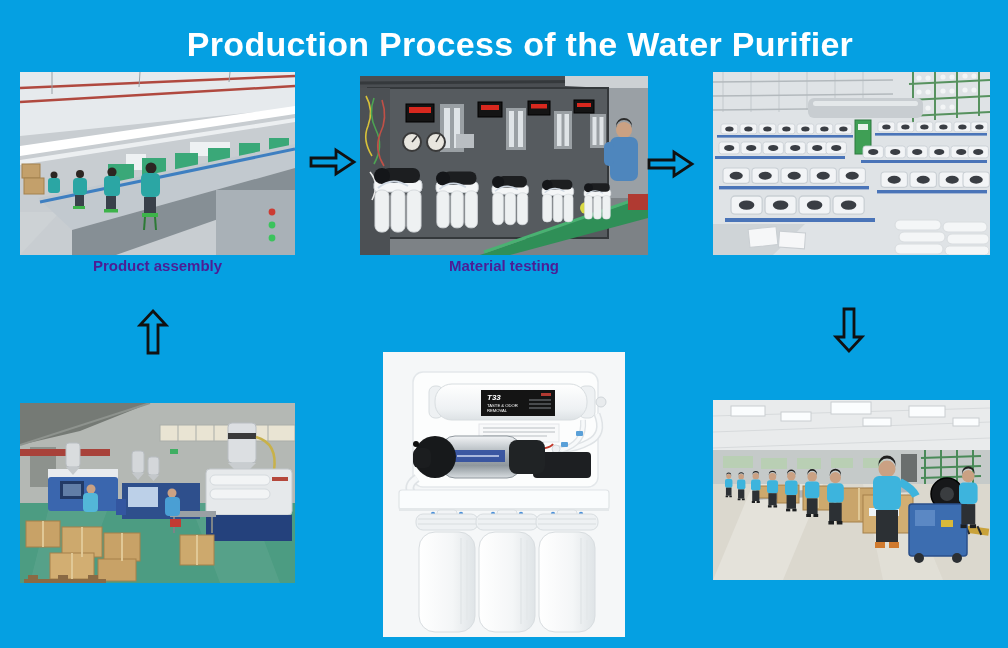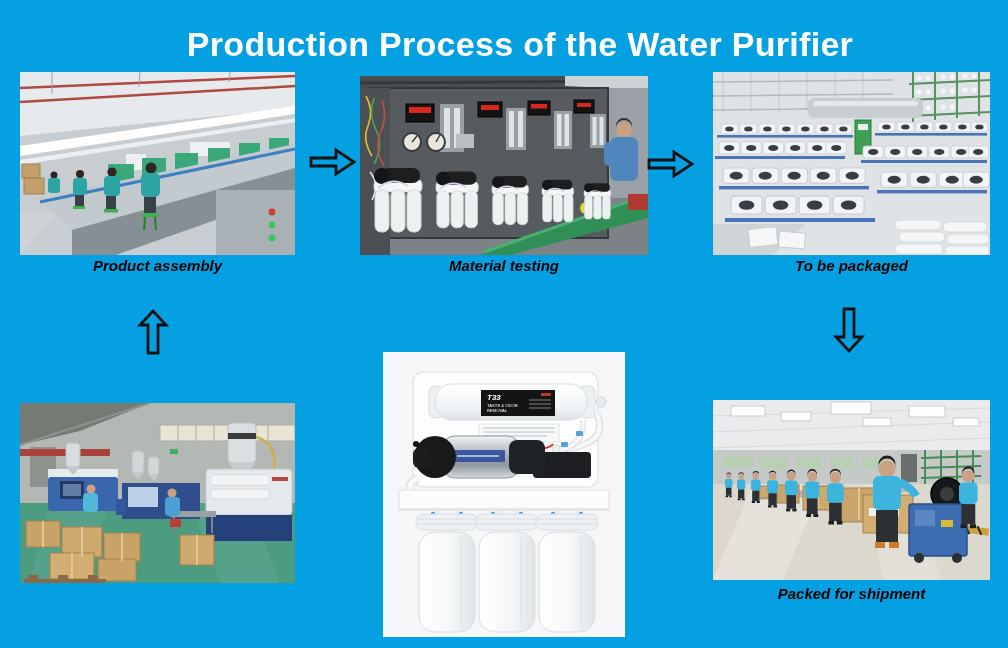--- a/index.html
+++ b/index.html
@@ -9,8 +9,8 @@
          color:#ffffff;font-size:34px;font-weight:bold;letter-spacing:.3px;}
   figure.photo{position:absolute;margin:0;padding:0;line-height:0;}
   figure.photo svg{display:block;}
-  .caption{position:absolute;color:#000000;font-weight:bold;font-size:15px;
-           text-align:center;line-height:18px;font-style:italic;}
+  .caption{position:absolute;color:#4c1d95;font-weight:bold;font-size:15px;
+           text-align:center;line-height:18px;}
   .arrow{position:absolute;line-height:0;}
   .p-assembly{left:20px;top:72px}   .c-assembly{left:20px;top:257px;width:275px}
   .p-testing{left:360px;top:76px}   .c-testing{left:360px;top:257px;width:288px}

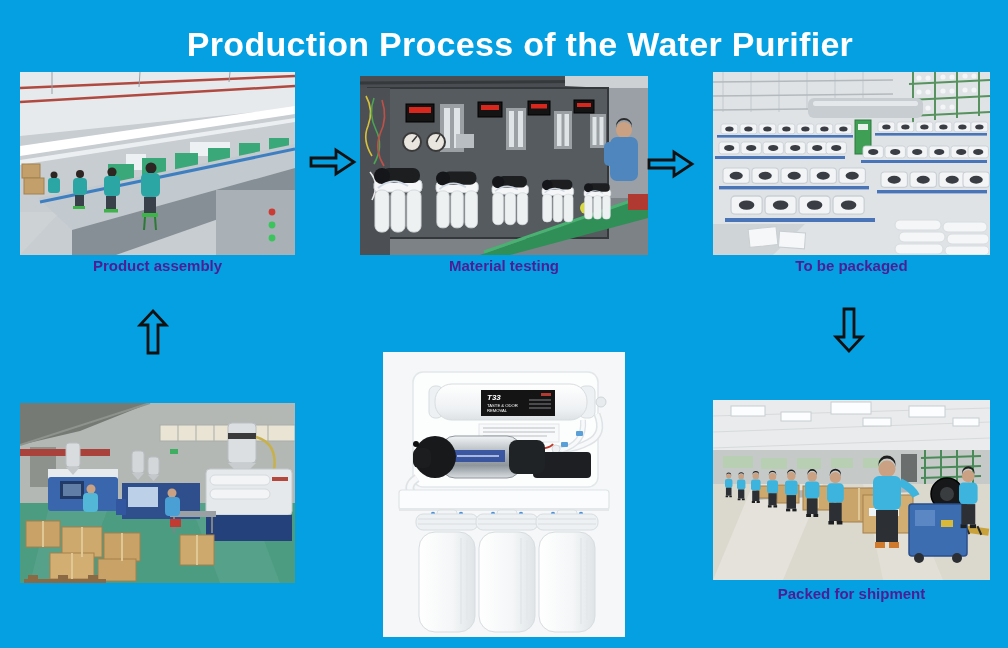--- a/index.html
+++ b/index.html
@@ -309,7 +309,6 @@
       </g>
     </svg>
   </figure>
-  <div class="caption c-packaging">To be packaged</div>
 
   <div class="arrow a-right1">
     <svg width="48" height="32" viewBox="0 0 48 32">

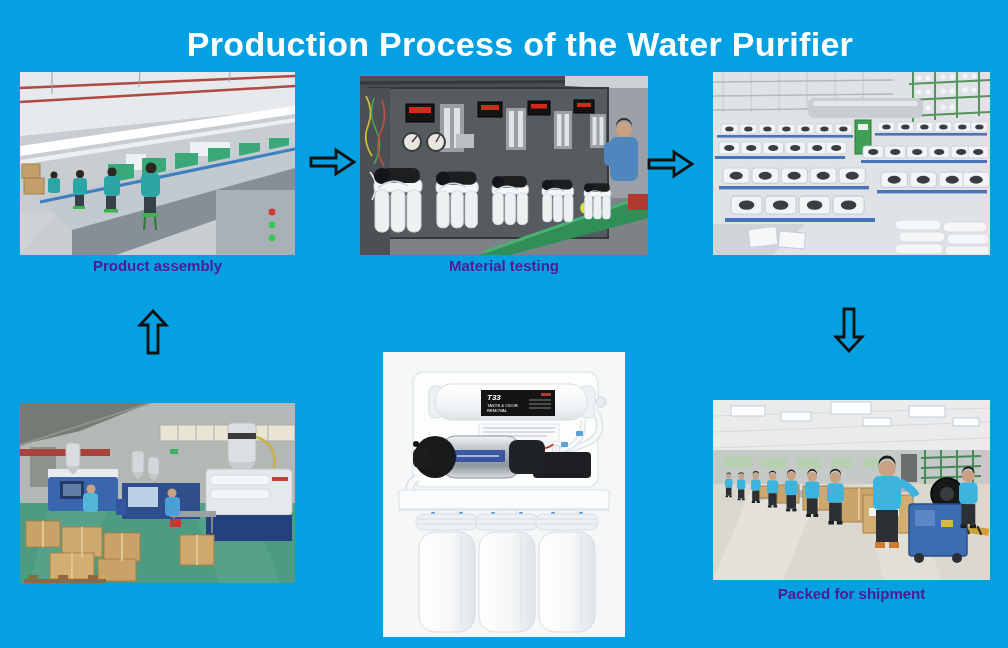--- a/index.html
+++ b/index.html
@@ -621,7 +621,6 @@
       </g>
     </svg>
   </figure>
-  <div class="caption c-shipment">Packed for shipment</div>
 
 </div>
 

